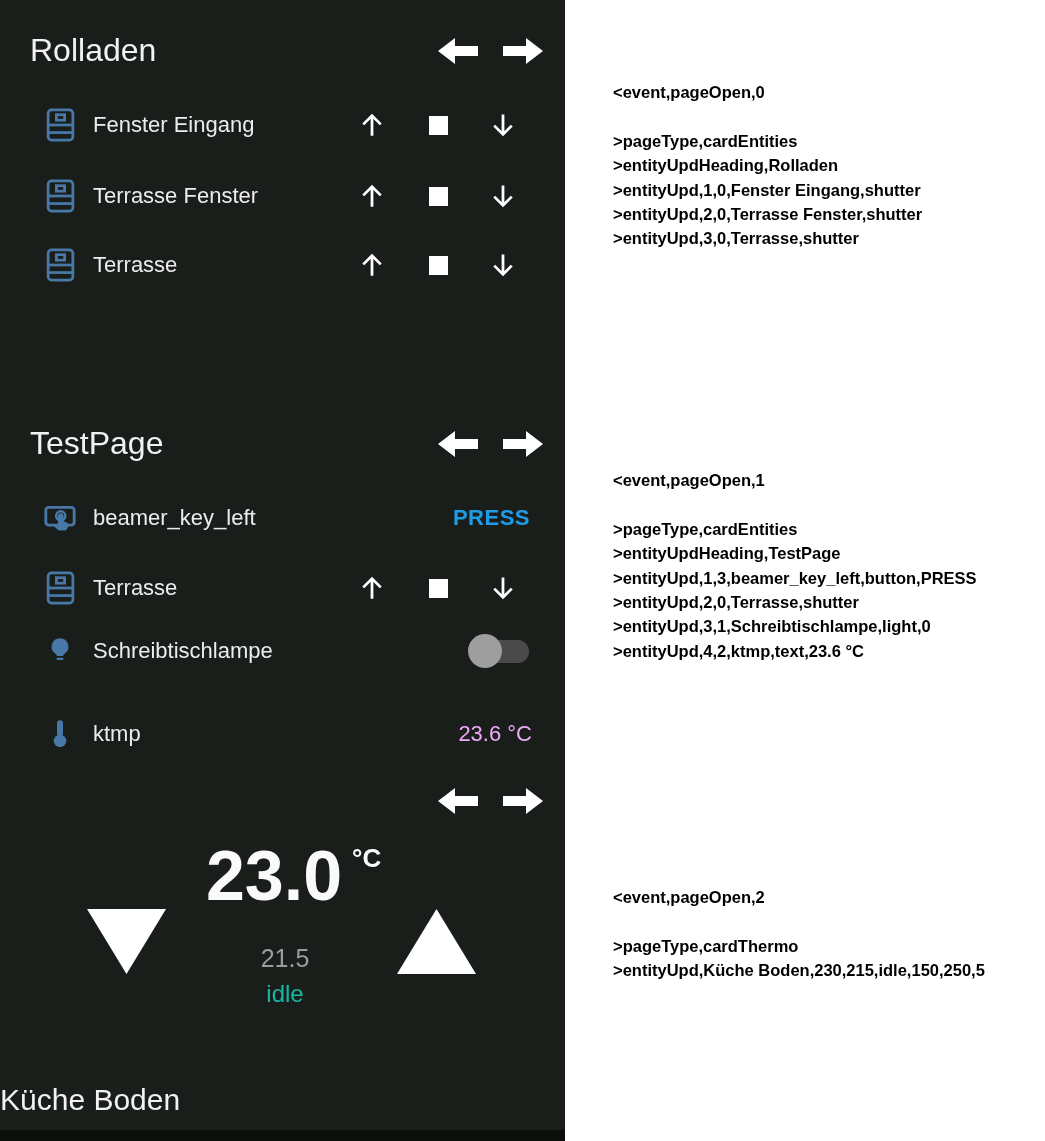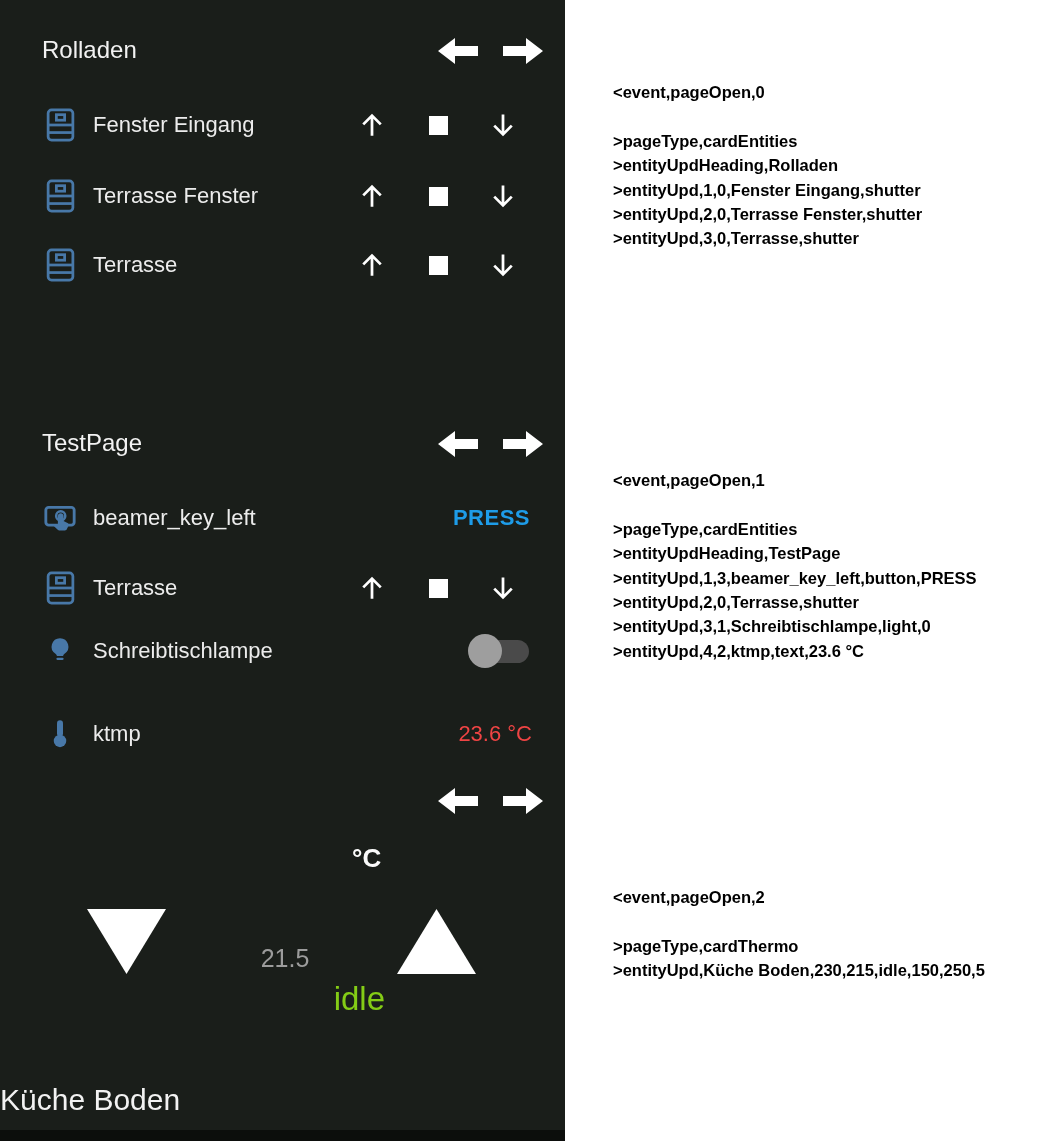--- a/index.html
+++ b/index.html
@@ -9,7 +9,7 @@
   
   .device-col{position:absolute;left:0;top:0;width:565px;height:1141px;background:#1a1e1a;}
   .page{position:absolute;left:0;width:565px;}
-  .page-heading{position:absolute;left:30px;font-size:24px;font-weight:400;color:#f2f2f2;line-height:34px;margin-left:12px;}
+  .page-heading{position:absolute;left:30px;font-size:32px;font-weight:400;color:#f2f2f2;line-height:34px;}
   .nav-arrow{position:absolute;width:40px;height:32px;cursor:pointer;}
   .nav-left{left:438px;} .nav-right{left:503px;}
 

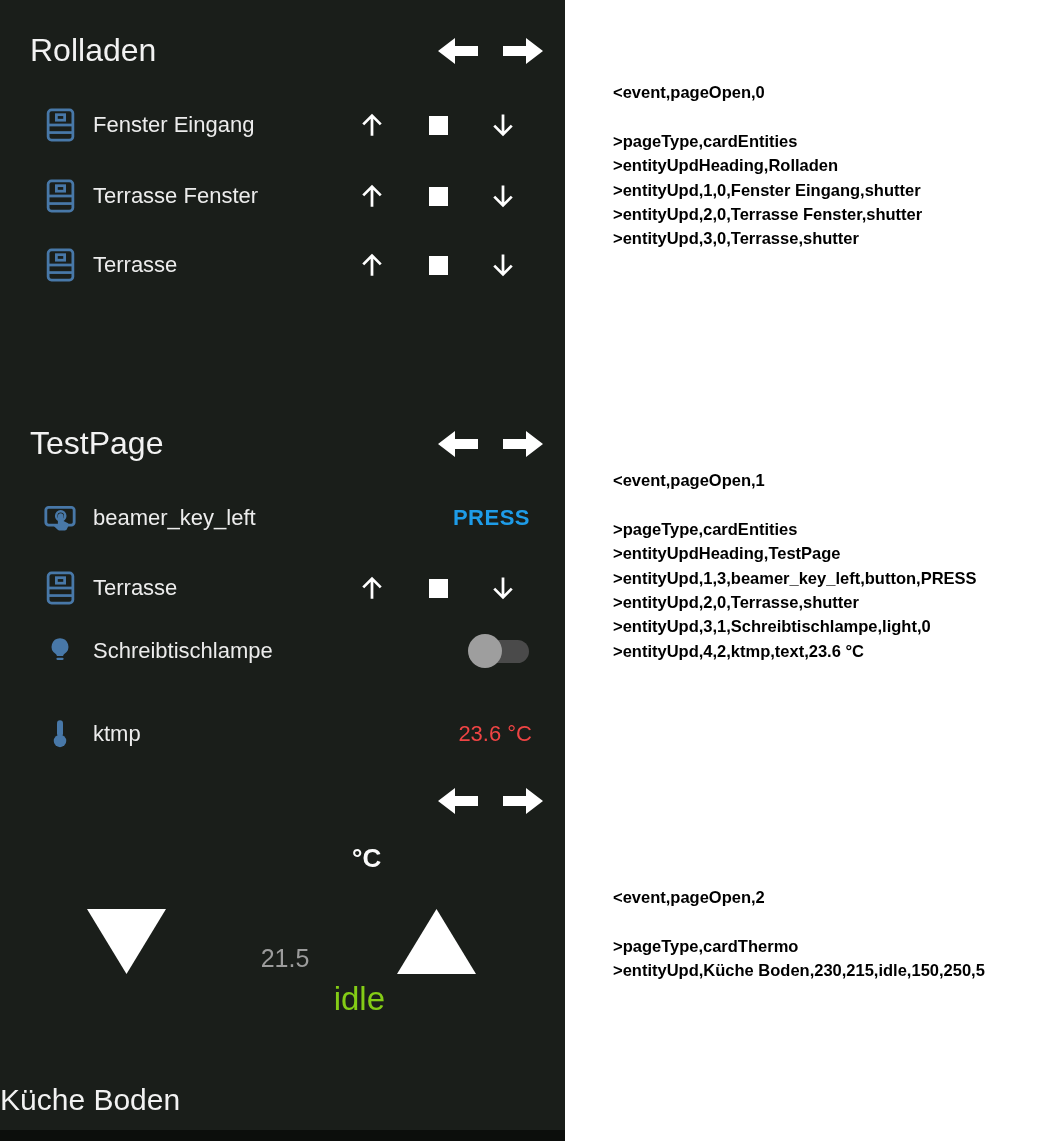--- a/index.html
+++ b/index.html
@@ -22,7 +22,7 @@
   .press-label{position:absolute;left:420px;top:0;width:110px;text-align:right;line-height:44px;
                font-size:22px;font-weight:700;color:#1e9ce8;letter-spacing:.5px;cursor:pointer;}
   .value-label{position:absolute;left:410px;top:0;width:122px;text-align:right;line-height:44px;
-               font-size:22px;color:#ef4444;white-space:nowrap;}
+               font-size:22px;color:#f0abfc;white-space:nowrap;}
 
   .toggle{position:absolute;left:468px;top:5px;width:62px;height:36px;cursor:pointer;}
   .toggle-track{position:absolute;left:4px;top:6px;width:57px;height:23px;border-radius:12px;background:#4a4a4a;}

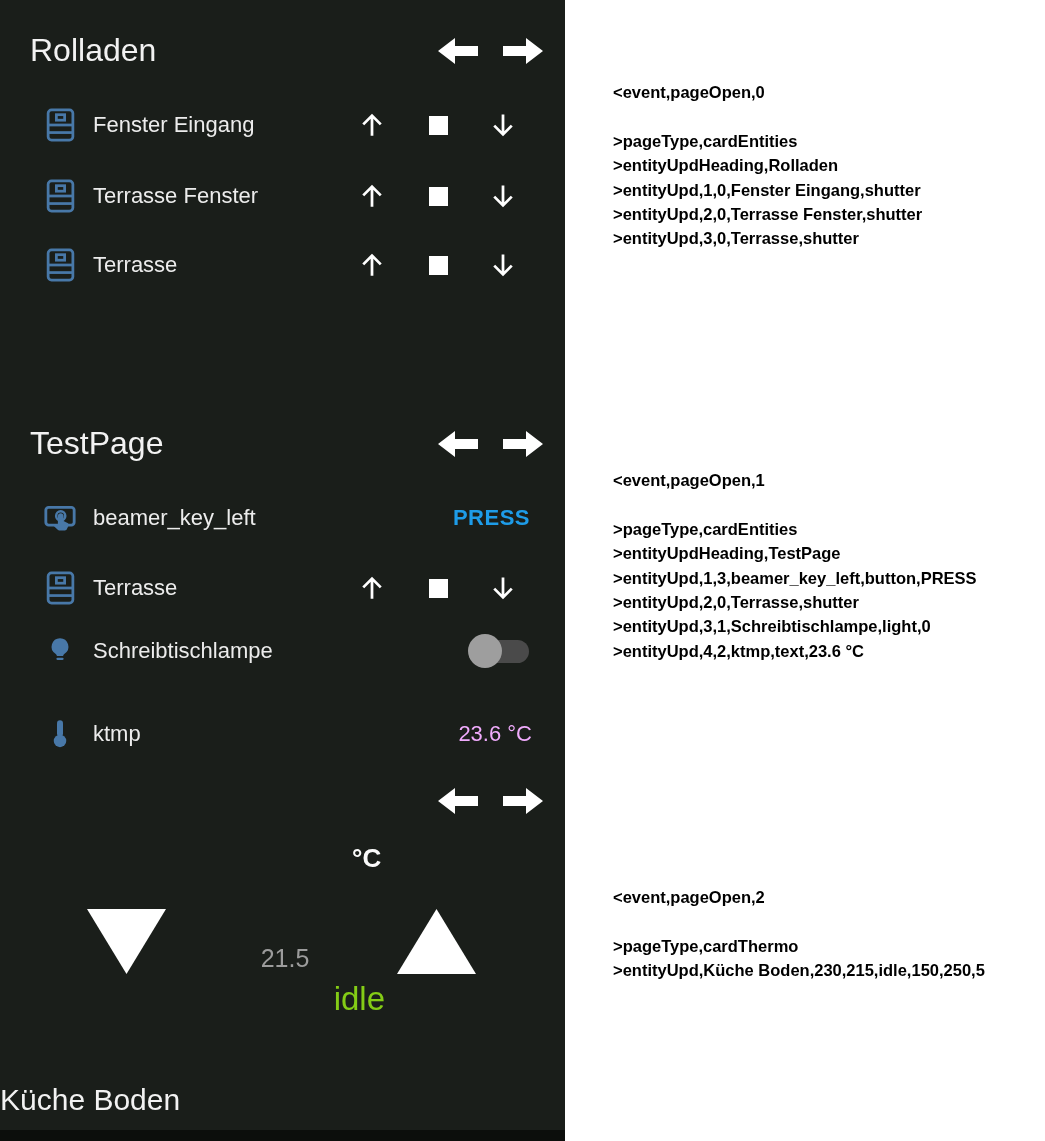--- a/index.html
+++ b/index.html
@@ -228,6 +228,7 @@
     </span>
   </div>
 
+  <div class="temp-main">23.0</div>
   <div class="temp-unit">°C</div>
 
   <span class="tri tri-down">

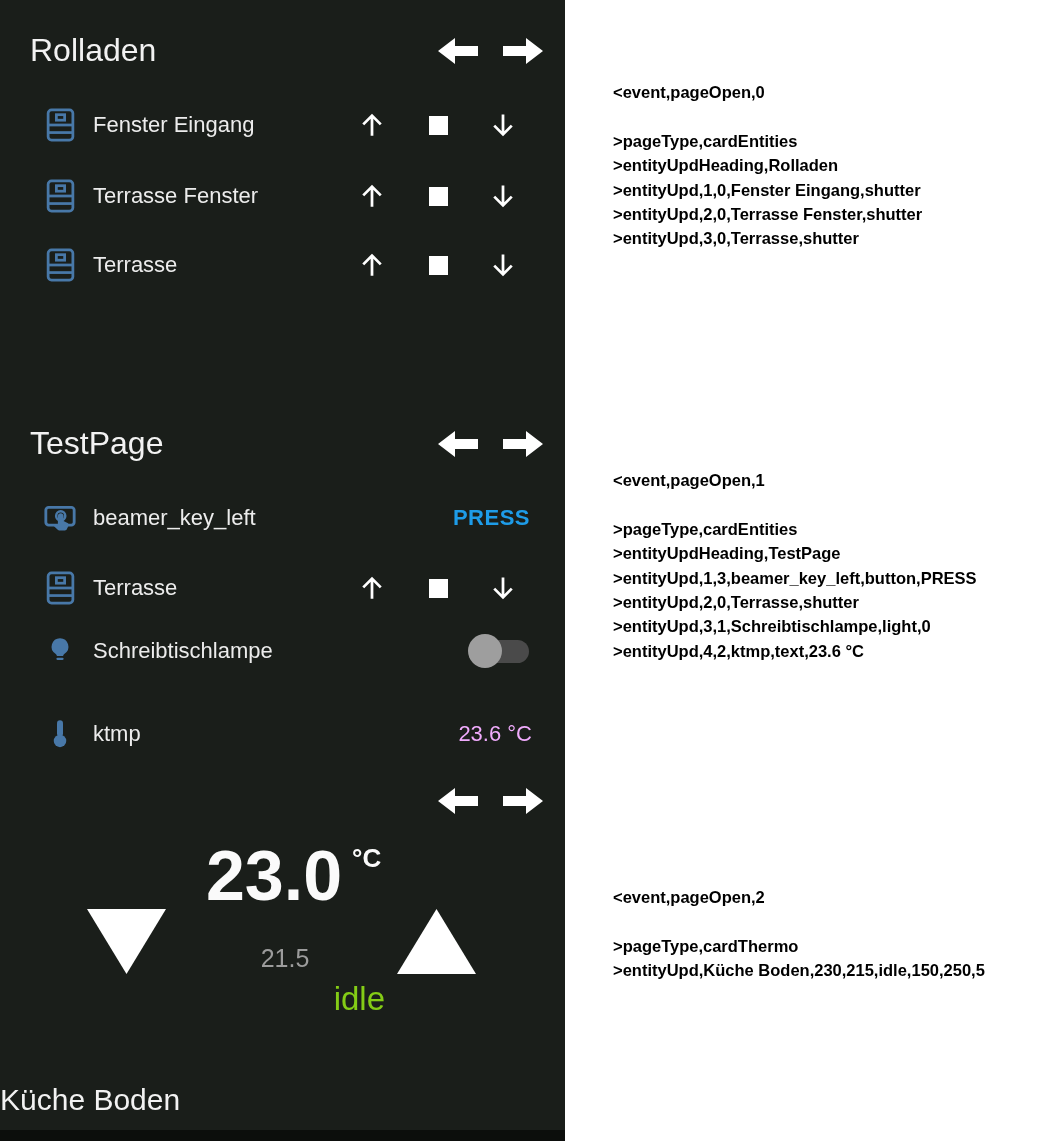--- a/index.html
+++ b/index.html
@@ -35,7 +35,7 @@
   .tri{position:absolute;top:909px;width:80px;height:66px;cursor:pointer;}
   .tri-down{left:87px;} .tri-up{left:397px;}
   .temp-target{position:absolute;left:185px;top:944px;width:200px;text-align:center;font-size:25px;color:#9c9c9c;}
-  .temp-state{position:absolute;left:185px;top:980px;width:200px;text-align:right;font-size:33px;color:#84cc16;}
+  .temp-state{position:absolute;left:185px;top:980px;width:200px;text-align:center;font-size:24px;color:#14b8a6;}
   .thermo-name{position:absolute;left:0;top:1083px;width:527px;text-align:left;font-size:30px;color:#f2f2f2;}
   .bottom-bar{position:absolute;left:0;top:1130px;width:565px;height:11px;background:#0c0e0c;}
 

